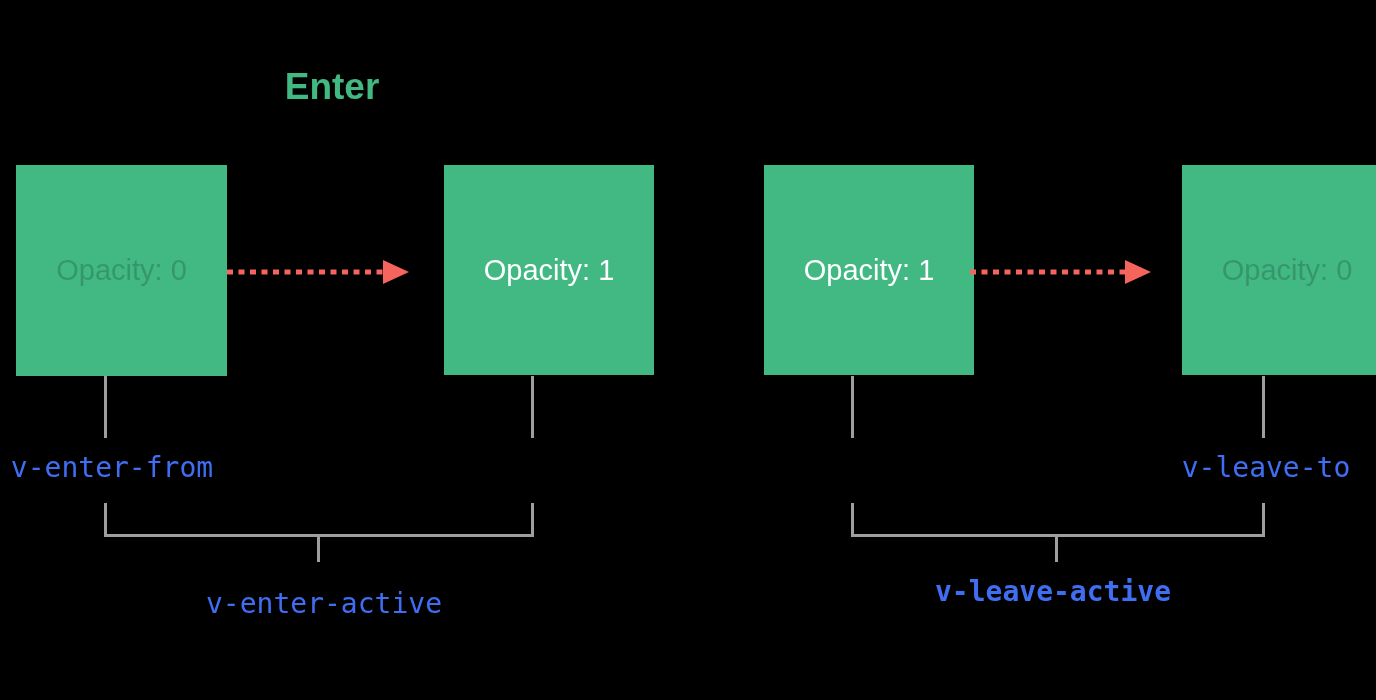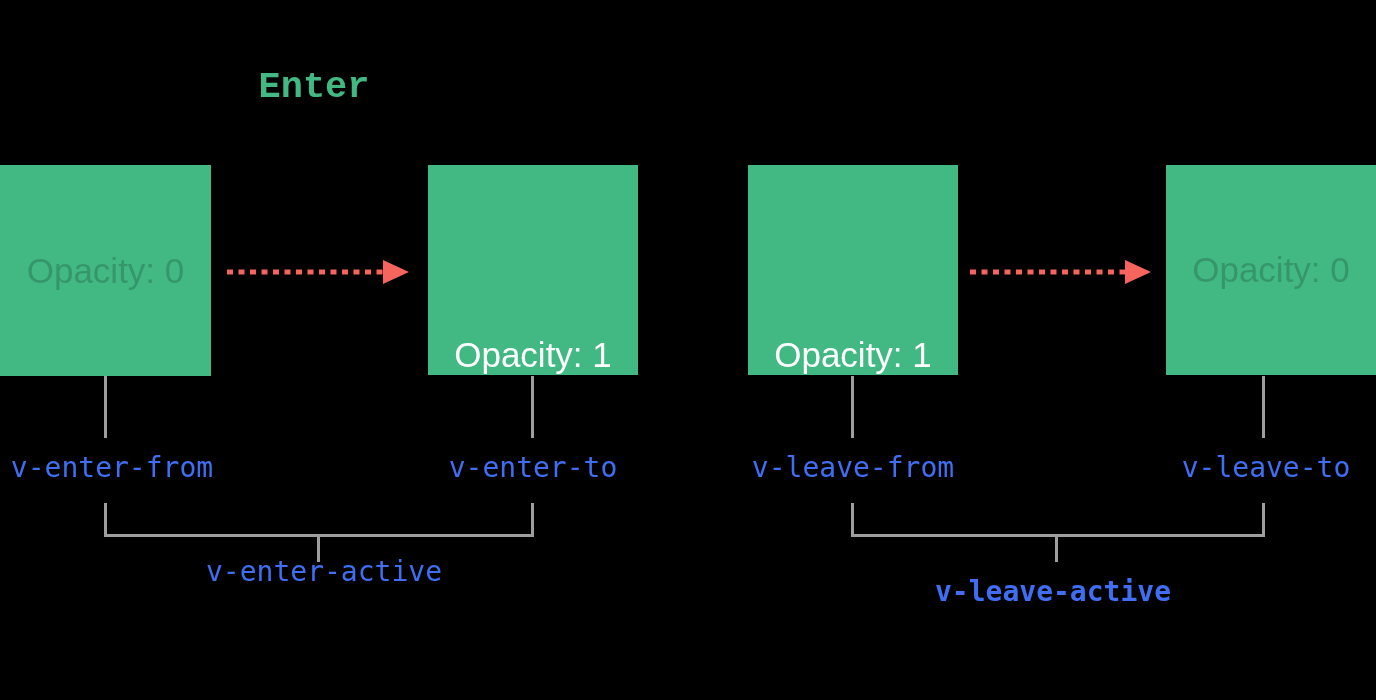--- a/index.html
+++ b/index.html
@@ -57,7 +57,7 @@
 
 <div id="stage">
 
-  <div class="heading" style="left:154px; top:67px;font-family:Liberation Mono, monospace;">Enter</div>
+  <div class="heading" style="left:172px; top:67px;">Enter</div>
 
   <div class="box dim" style="left:0px; top:165px; width:211px; height:211px;">
     <span>Opacity: 0</span>

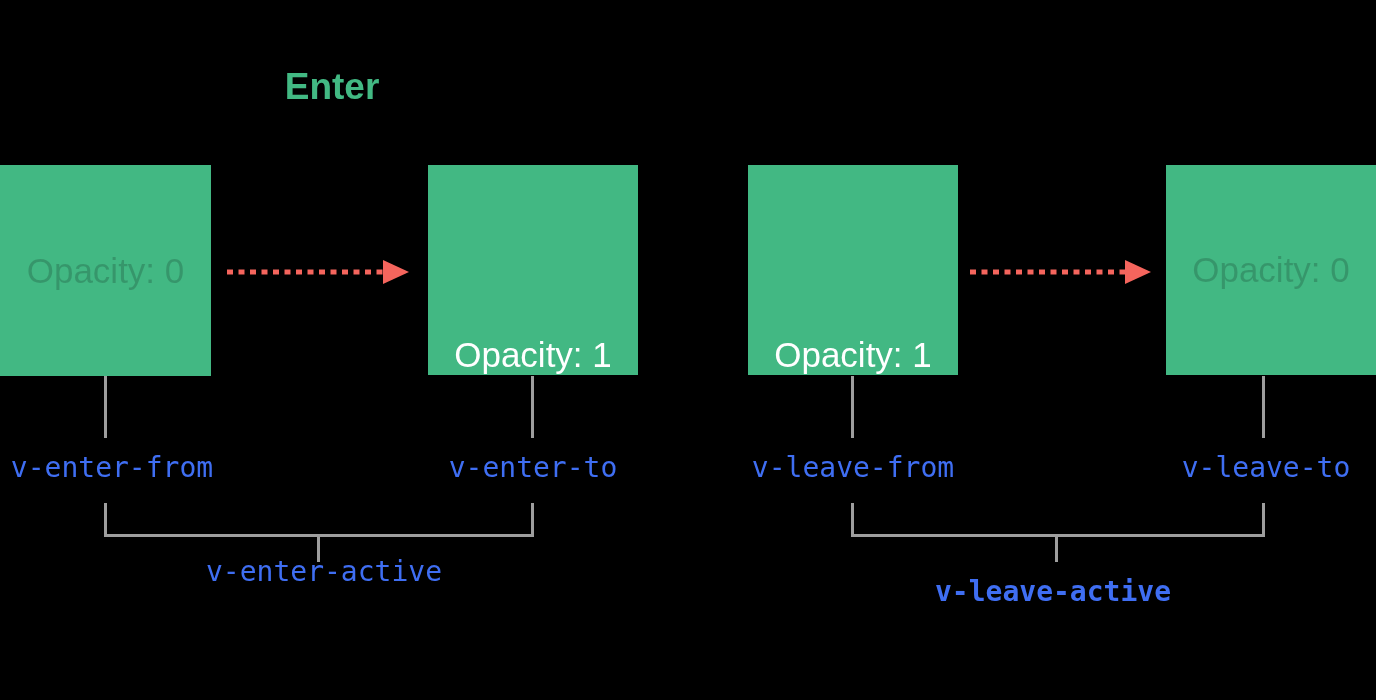--- a/index.html
+++ b/index.html
@@ -30,7 +30,8 @@
     display: flex;
     align-items: center;
     justify-content: center;
-    font-size: 35px;
+    font-size: 29px;
+    margin-left: 16px;
   }
   .box.bright { color: var(--box-text-bright, #ffffff); align-items: flex-end; }
   .box.dim    { color: var(--box-text-dim, rgba(0,0,0,0.18)); }

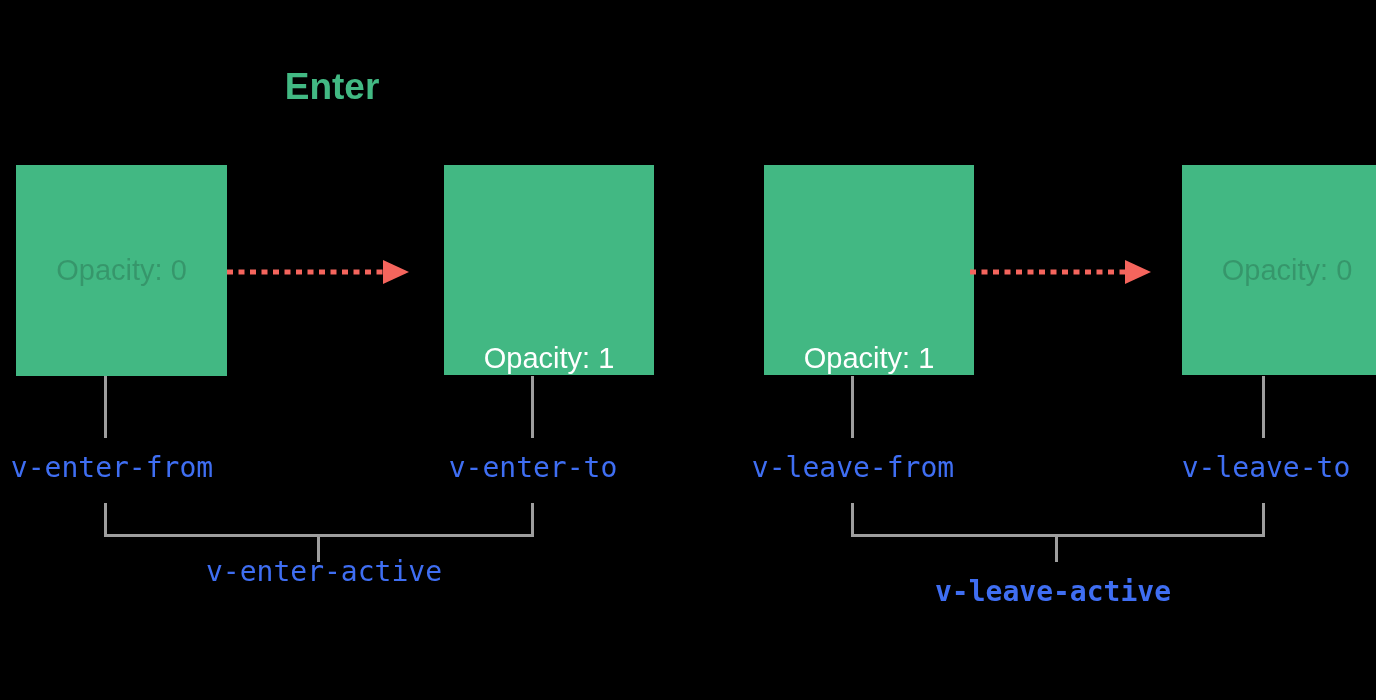--- a/index.html
+++ b/index.html
@@ -33,7 +33,7 @@
     font-size: 29px;
     margin-left: 16px;
   }
-  .box.bright { color: var(--box-text-bright, #ffffff); align-items: flex-end; }
+  .box.bright { color: var(--box-text-bright, #ffffff); }
   .box.dim    { color: var(--box-text-dim, rgba(0,0,0,0.18)); }
   .gline {
     position: absolute;

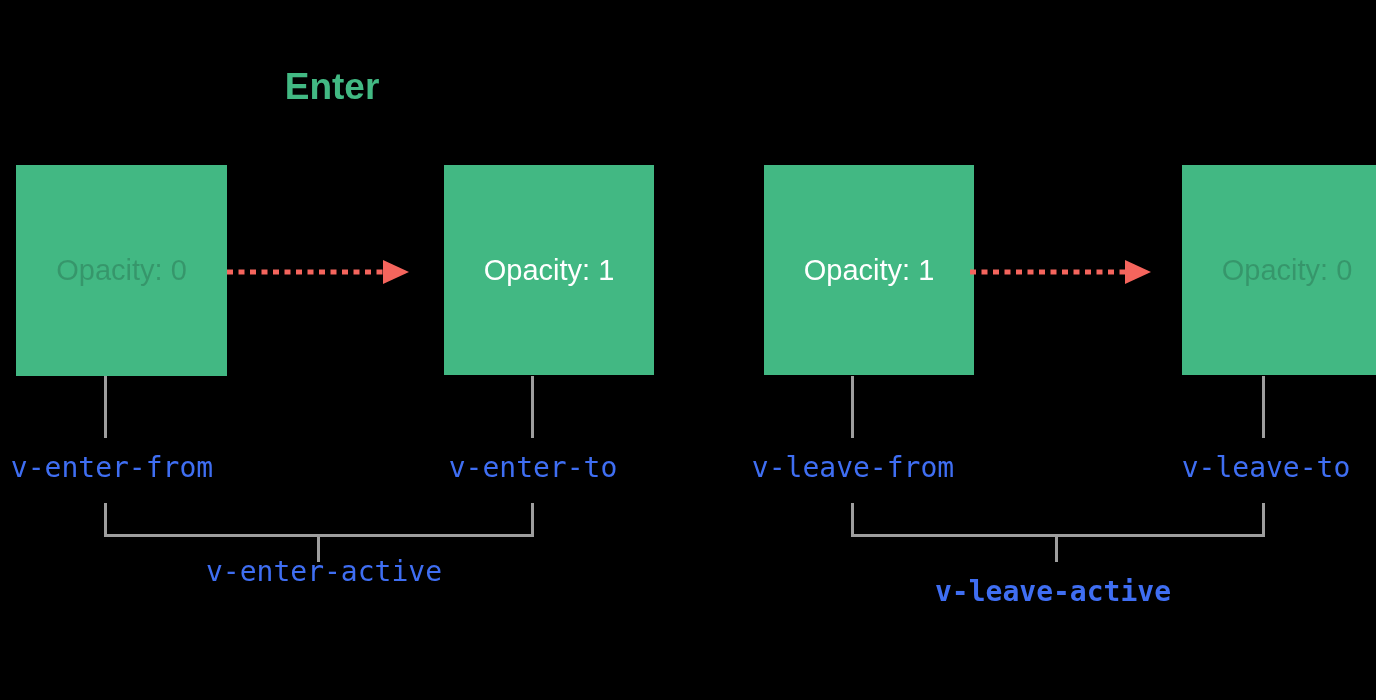--- a/index.html
+++ b/index.html
@@ -77,7 +77,6 @@
   <div class="gline" style="left:531px; top:376px; width:3px; height:62px;"></div>
 
   <div class="mono-label" style="left:-48px; top:452px;">v-enter-from</div>
-  <div class="mono-label" style="left:373px; top:452px;">v-enter-to</div>
 
   <div class="gline" style="left:104px; top:503px; width:3px; height:31px;"></div>
   <div class="gline" style="left:531px; top:503px; width:3px; height:31px;"></div>

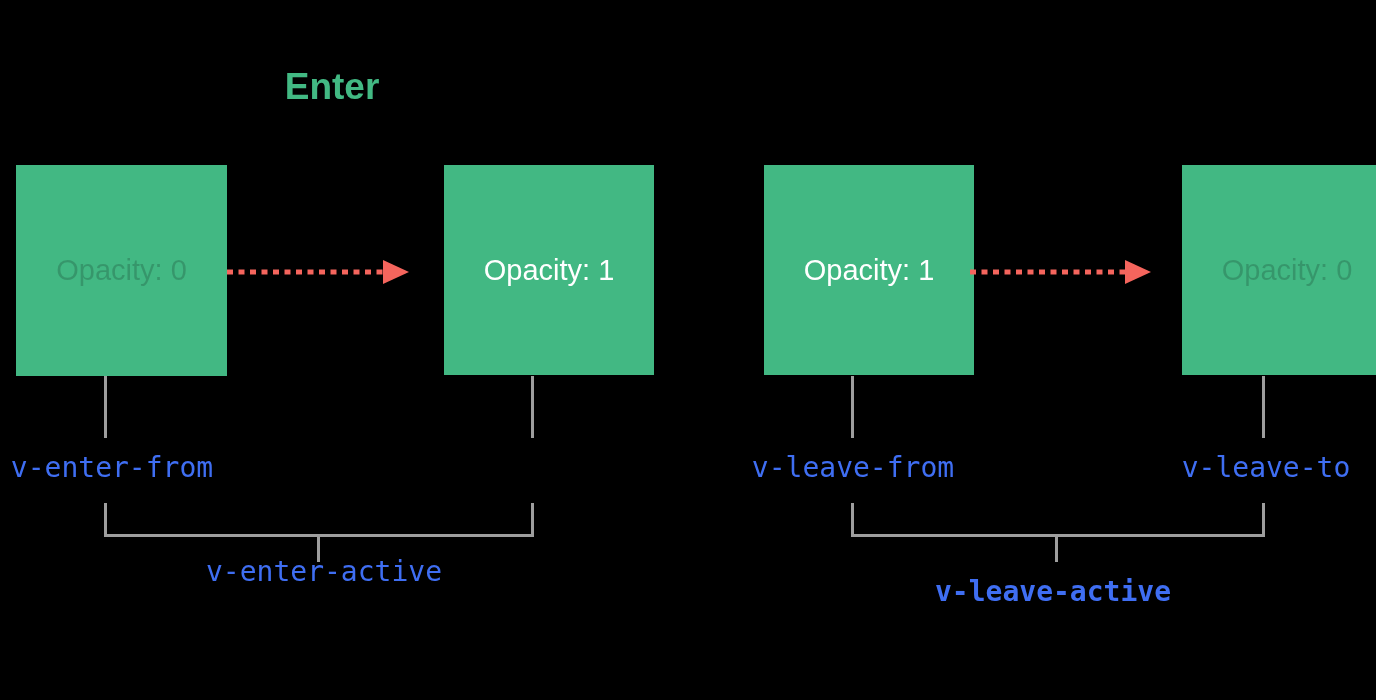--- a/index.html
+++ b/index.html
@@ -102,7 +102,6 @@
   <div class="gline" style="left:851px; top:376px; width:3px; height:62px;"></div>
   <div class="gline" style="left:1262px; top:376px; width:3px; height:62px;"></div>
 
-  <div class="mono-label" style="left:693px; top:452px;">v-leave-from</div>
   <div class="mono-label" style="left:1106px; top:452px;">v-leave-to</div>
 
   <div class="gline" style="left:851px; top:503px; width:3px; height:31px;"></div>

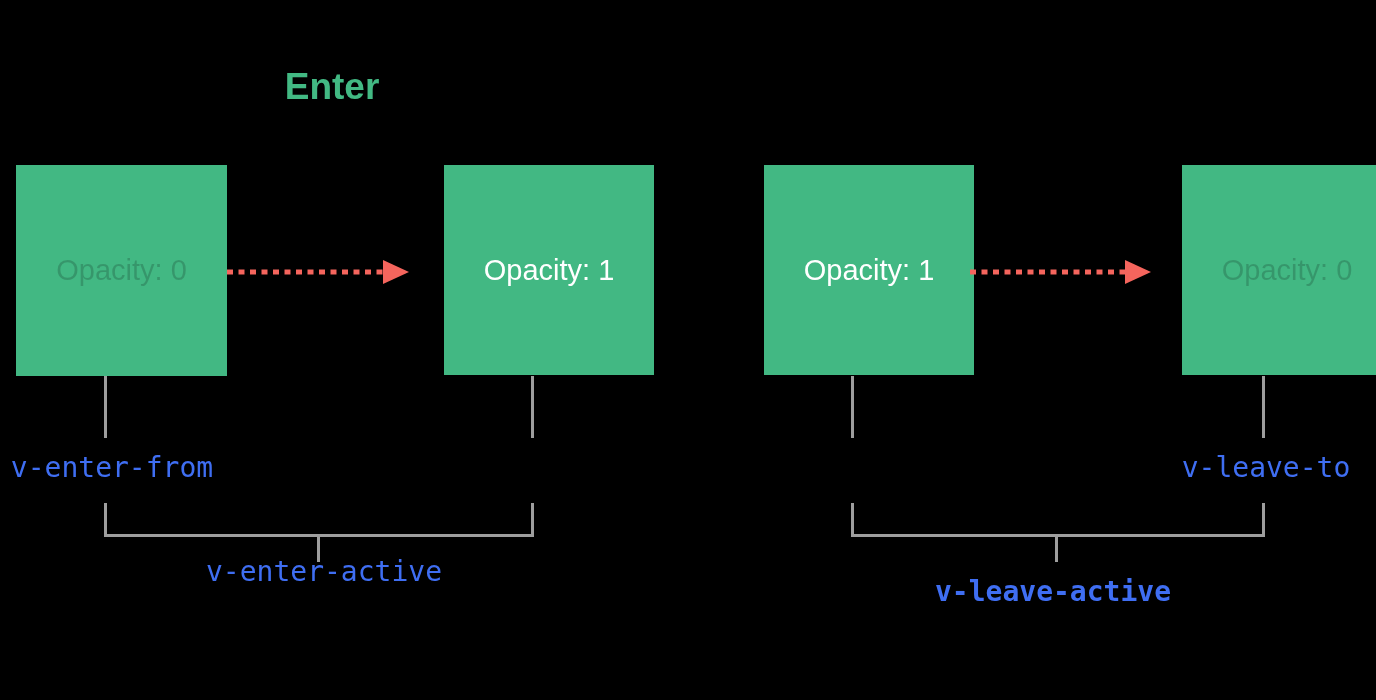--- a/index.html
+++ b/index.html
@@ -83,7 +83,7 @@
   <div class="gline" style="left:104px; top:534px; width:430px; height:3px;"></div>
   <div class="gline" style="left:317px; top:537px; width:3px; height:25px;"></div>
 
-  <div class="mono-label" style="left:164px; top:556px;">v-enter-active</div>
+  <div class="mono-label" style="left:164px; top:588px;">v-enter-active</div>
 
 
   <div class="box bright" style="left:748px; top:165px; width:210px; height:210px;">

